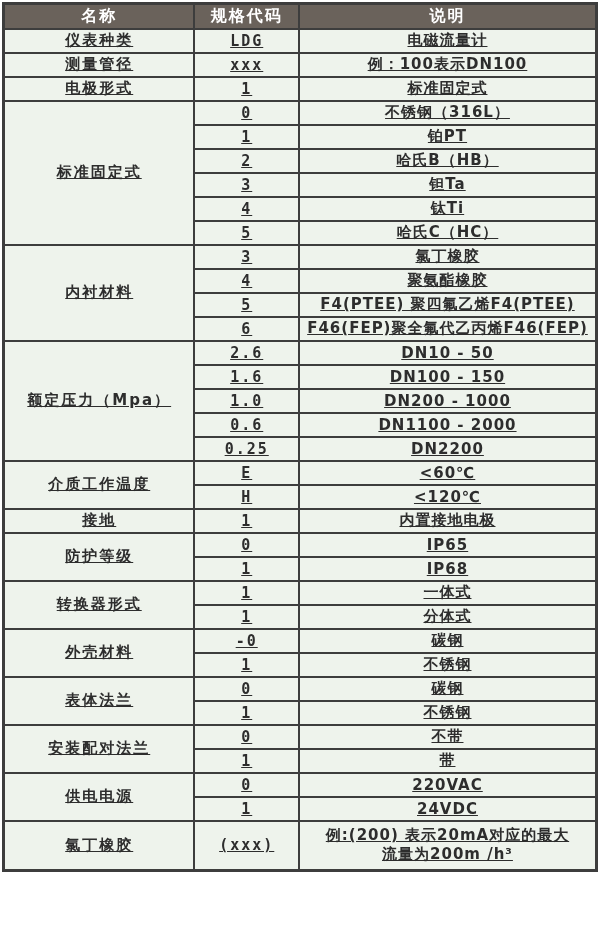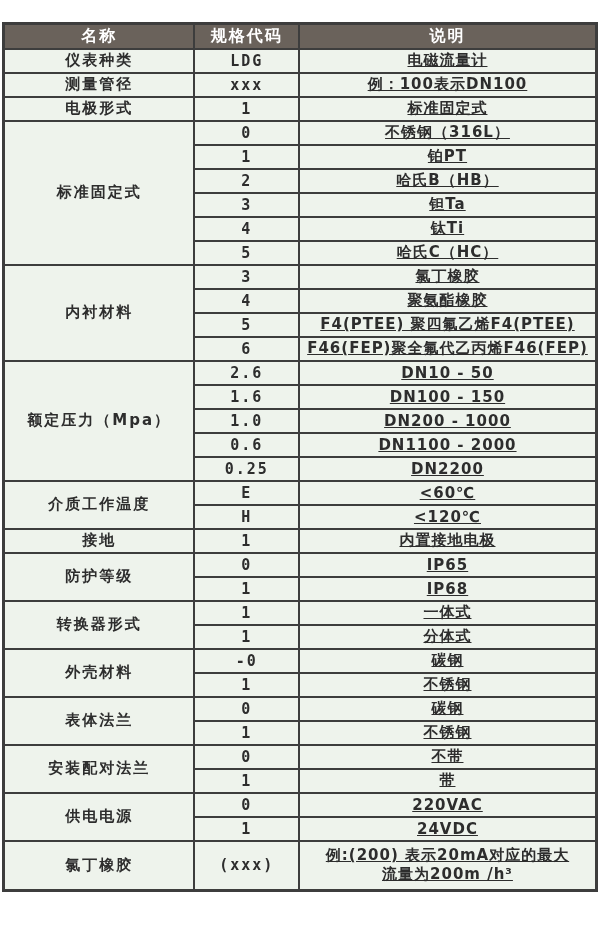--- a/index.html
+++ b/index.html
@@ -21,7 +21,6 @@
     table-layout: fixed;
     border-collapse: collapse;
     border: 3px solid var(--border, #3d3d3d);
-    margin-top: 20px;
   }
   table.spec th,
   table.spec td {

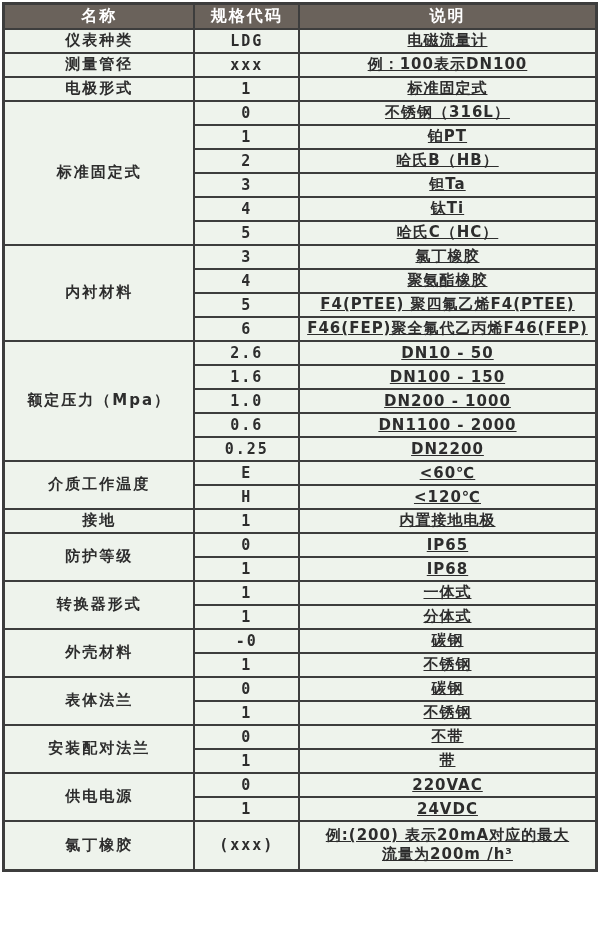--- a/index.html
+++ b/index.html
@@ -48,6 +48,7 @@
   td.name-cell {
     font-size: 15px;
     letter-spacing: 2px;
+    text-decoration: underline;
   }
   td.code-cell {
     font-family: "DejaVu Sans Mono", "Liberation Mono", monospace;

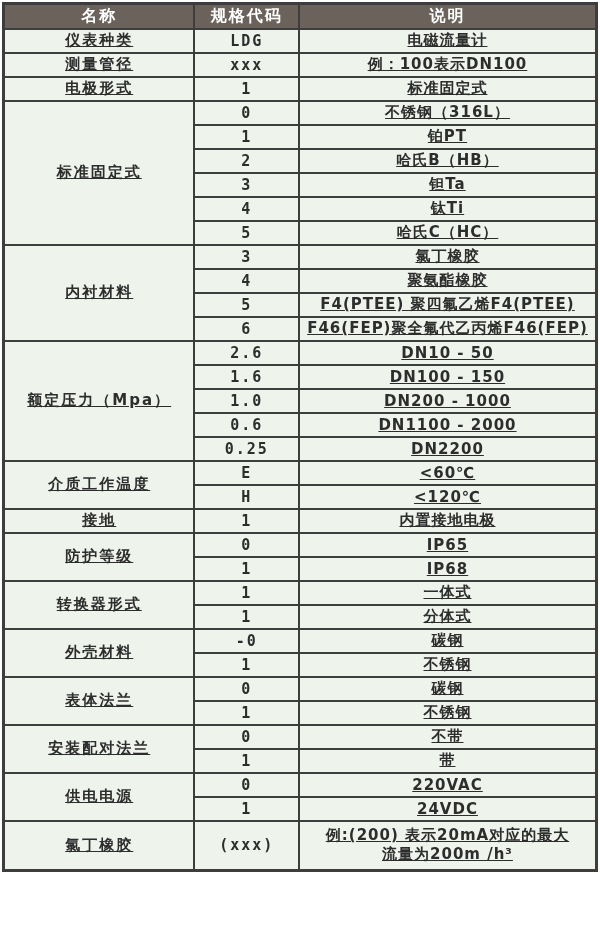--- a/index.html
+++ b/index.html
@@ -54,6 +54,7 @@
     font-family: "DejaVu Sans Mono", "Liberation Mono", monospace;
     font-size: 14px;
     letter-spacing: 2px;
+    text-decoration: underline;
   }
   td.desc-cell {
     font-size: 15px;

